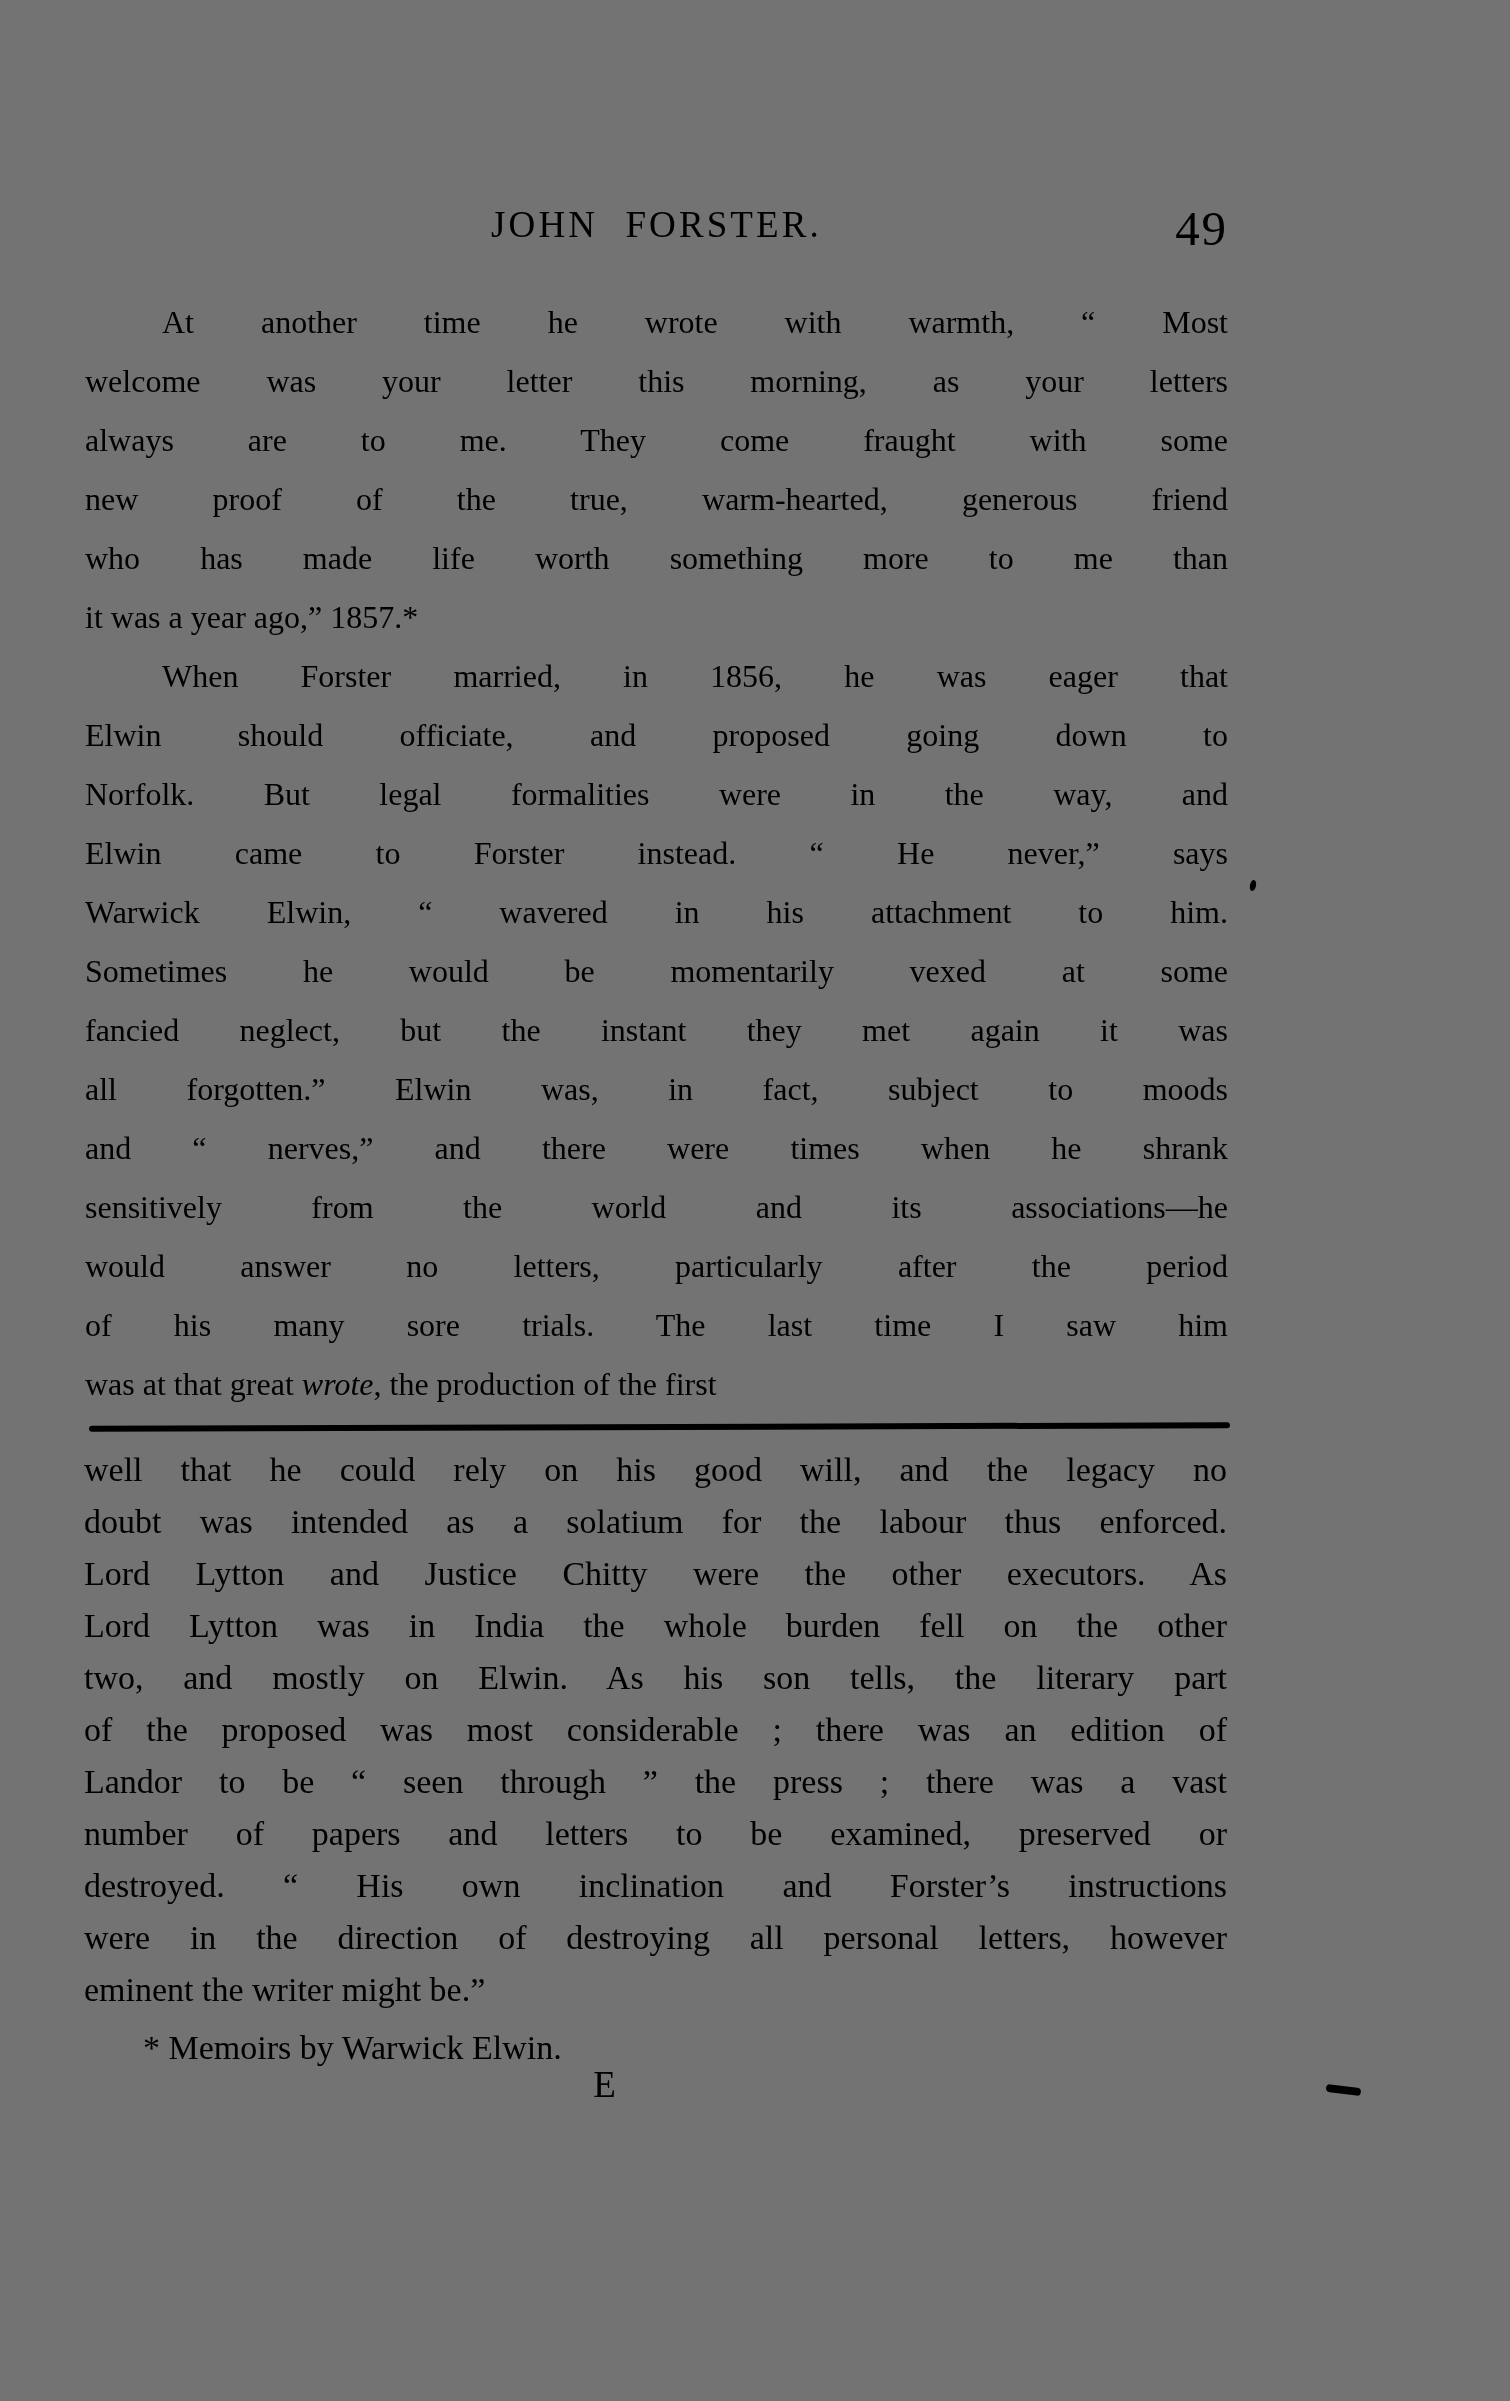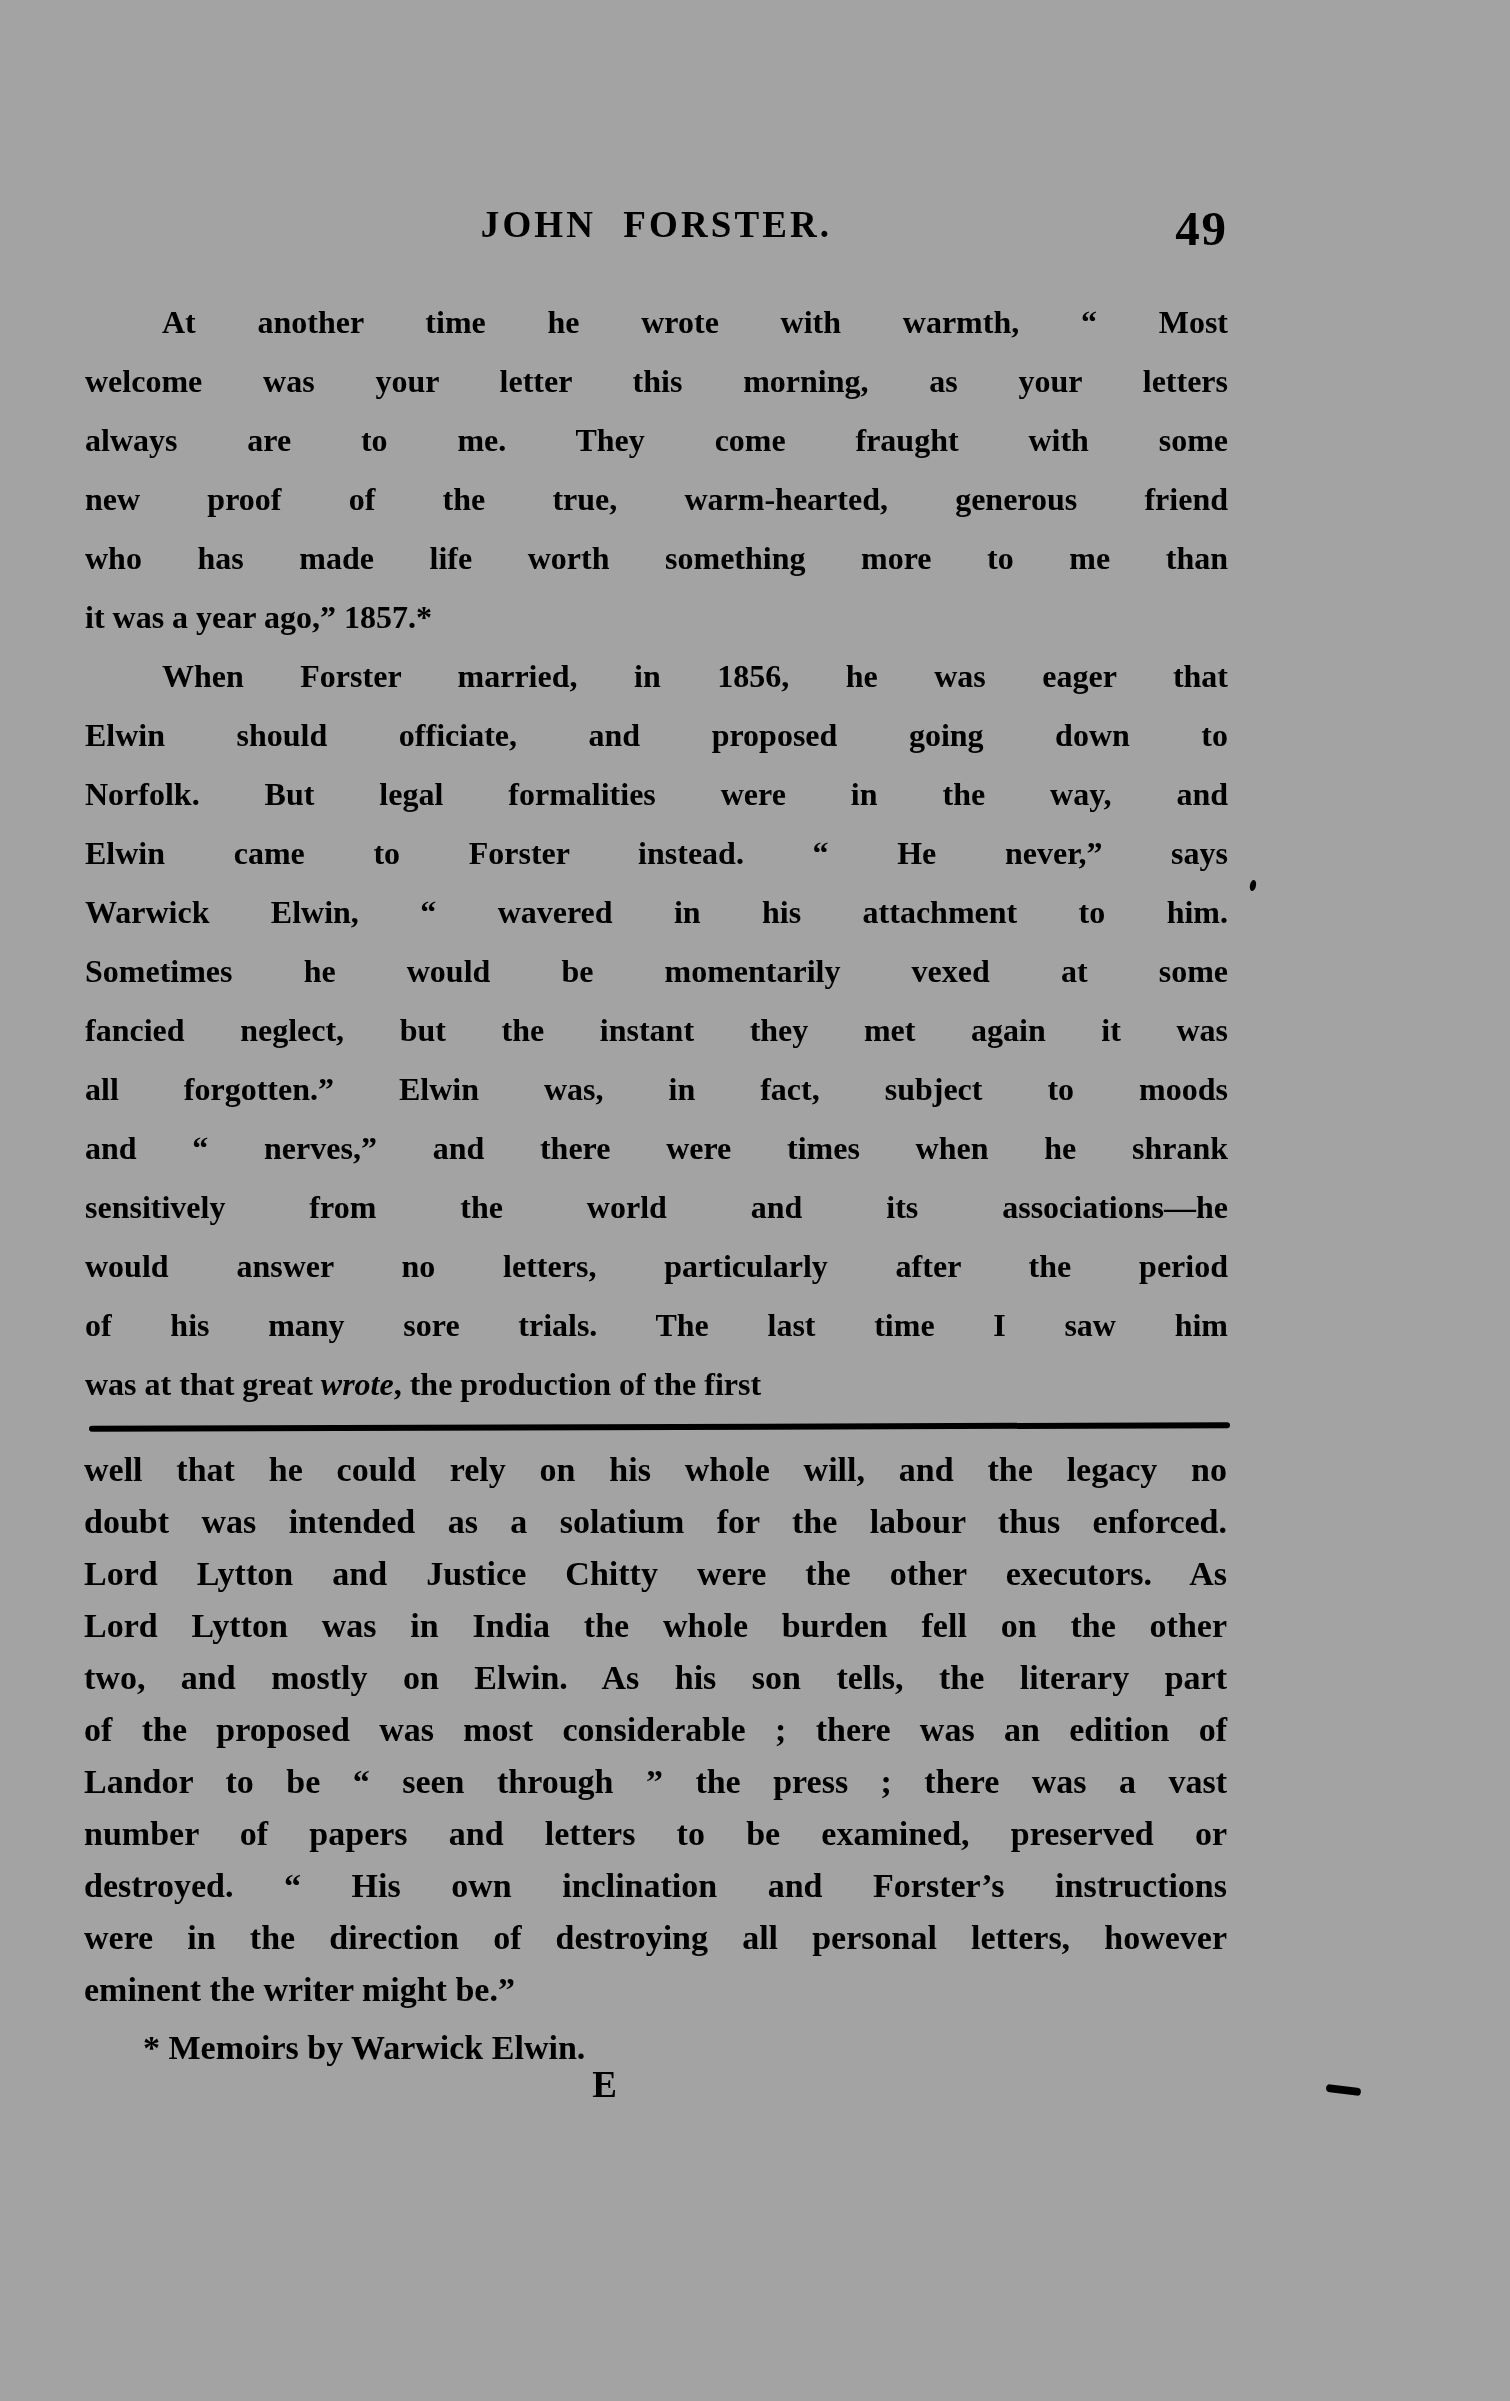--- a/index.html
+++ b/index.html
@@ -6,9 +6,9 @@
   .page{
     position:relative;
     width:1510px;height:2401px;
-    background:#a3a3a3;color:#000000;
+    background:#737373;color:#000000;
     font-family:"Liberation Serif",serif;
-    font-weight:bold;
+    font-weight:normal;
     overflow:hidden;
   }
   .running-title{

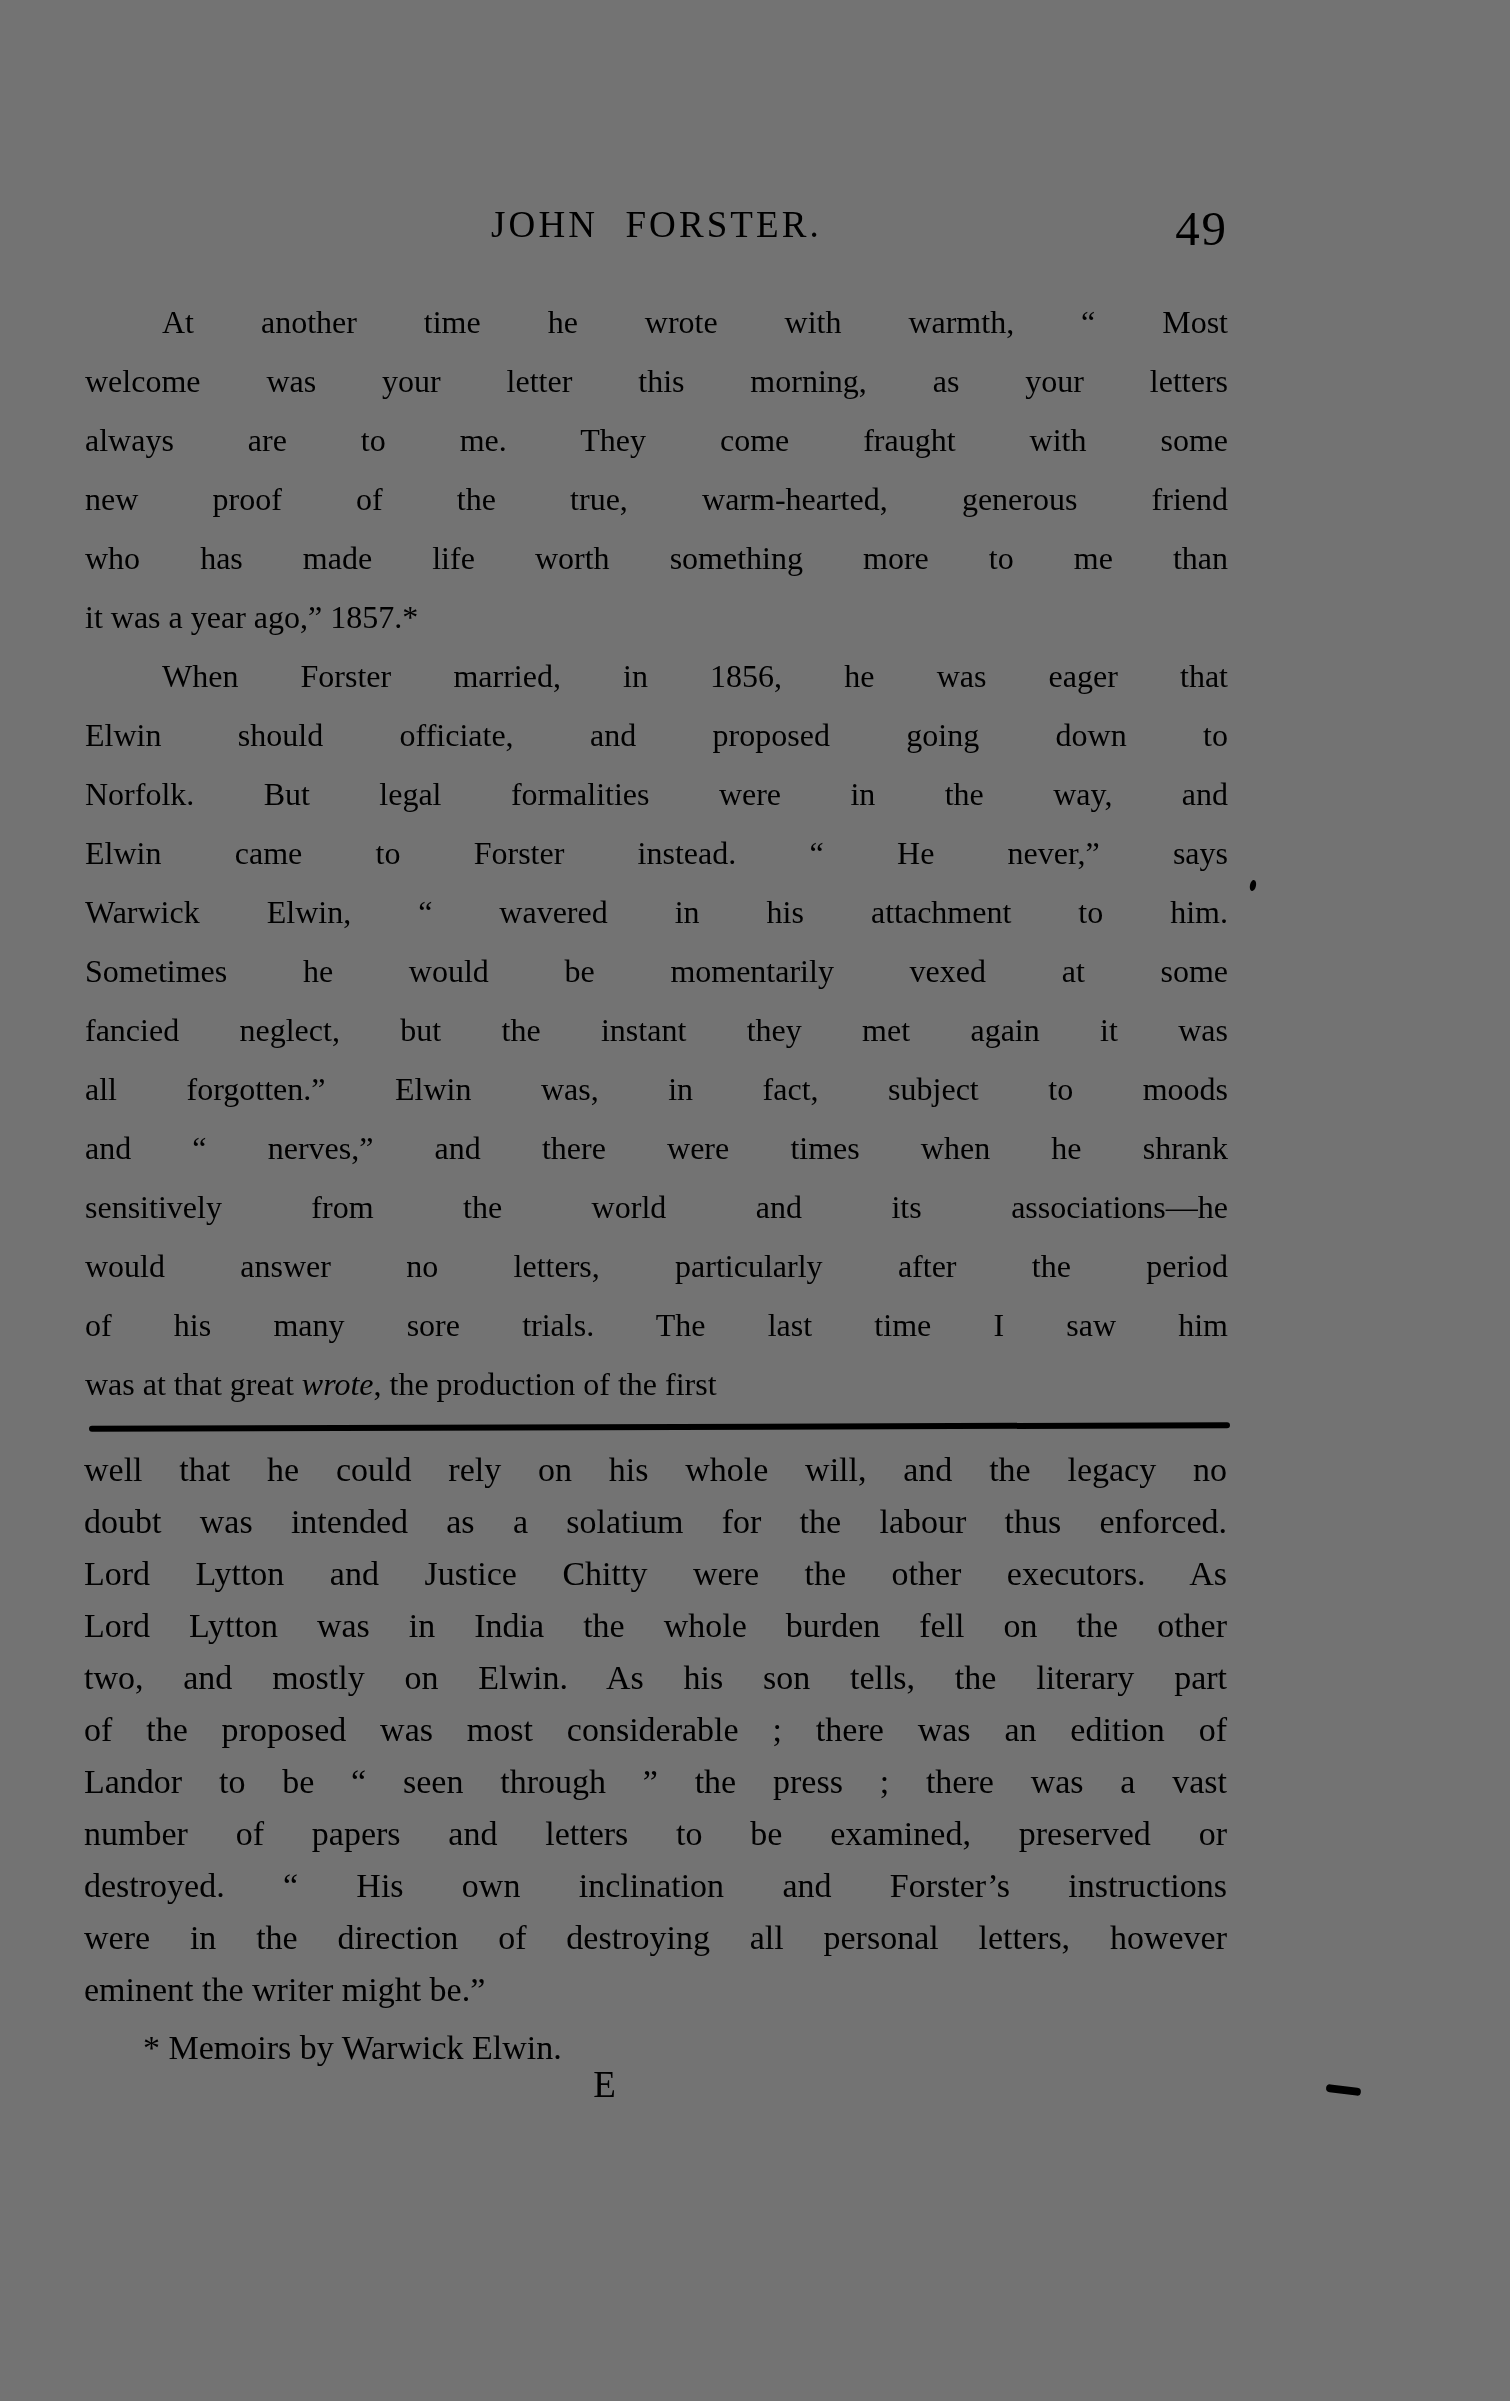--- a/index.html
+++ b/index.html
@@ -94,7 +94,7 @@
   <div class="rule"></div>
 
   <div class="footnote" id="footnote">
-      <div class="line">well that he could rely on his whole will, and the legacy no</div>
+      <div class="line">well that he could rely on his good will, and the legacy no</div>
       <div class="line">doubt was intended as a solatium for the labour thus enforced.</div>
       <div class="line">Lord Lytton and Justice Chitty were the other executors.  As</div>
       <div class="line">Lord Lytton was in India the whole burden fell on the other</div>

